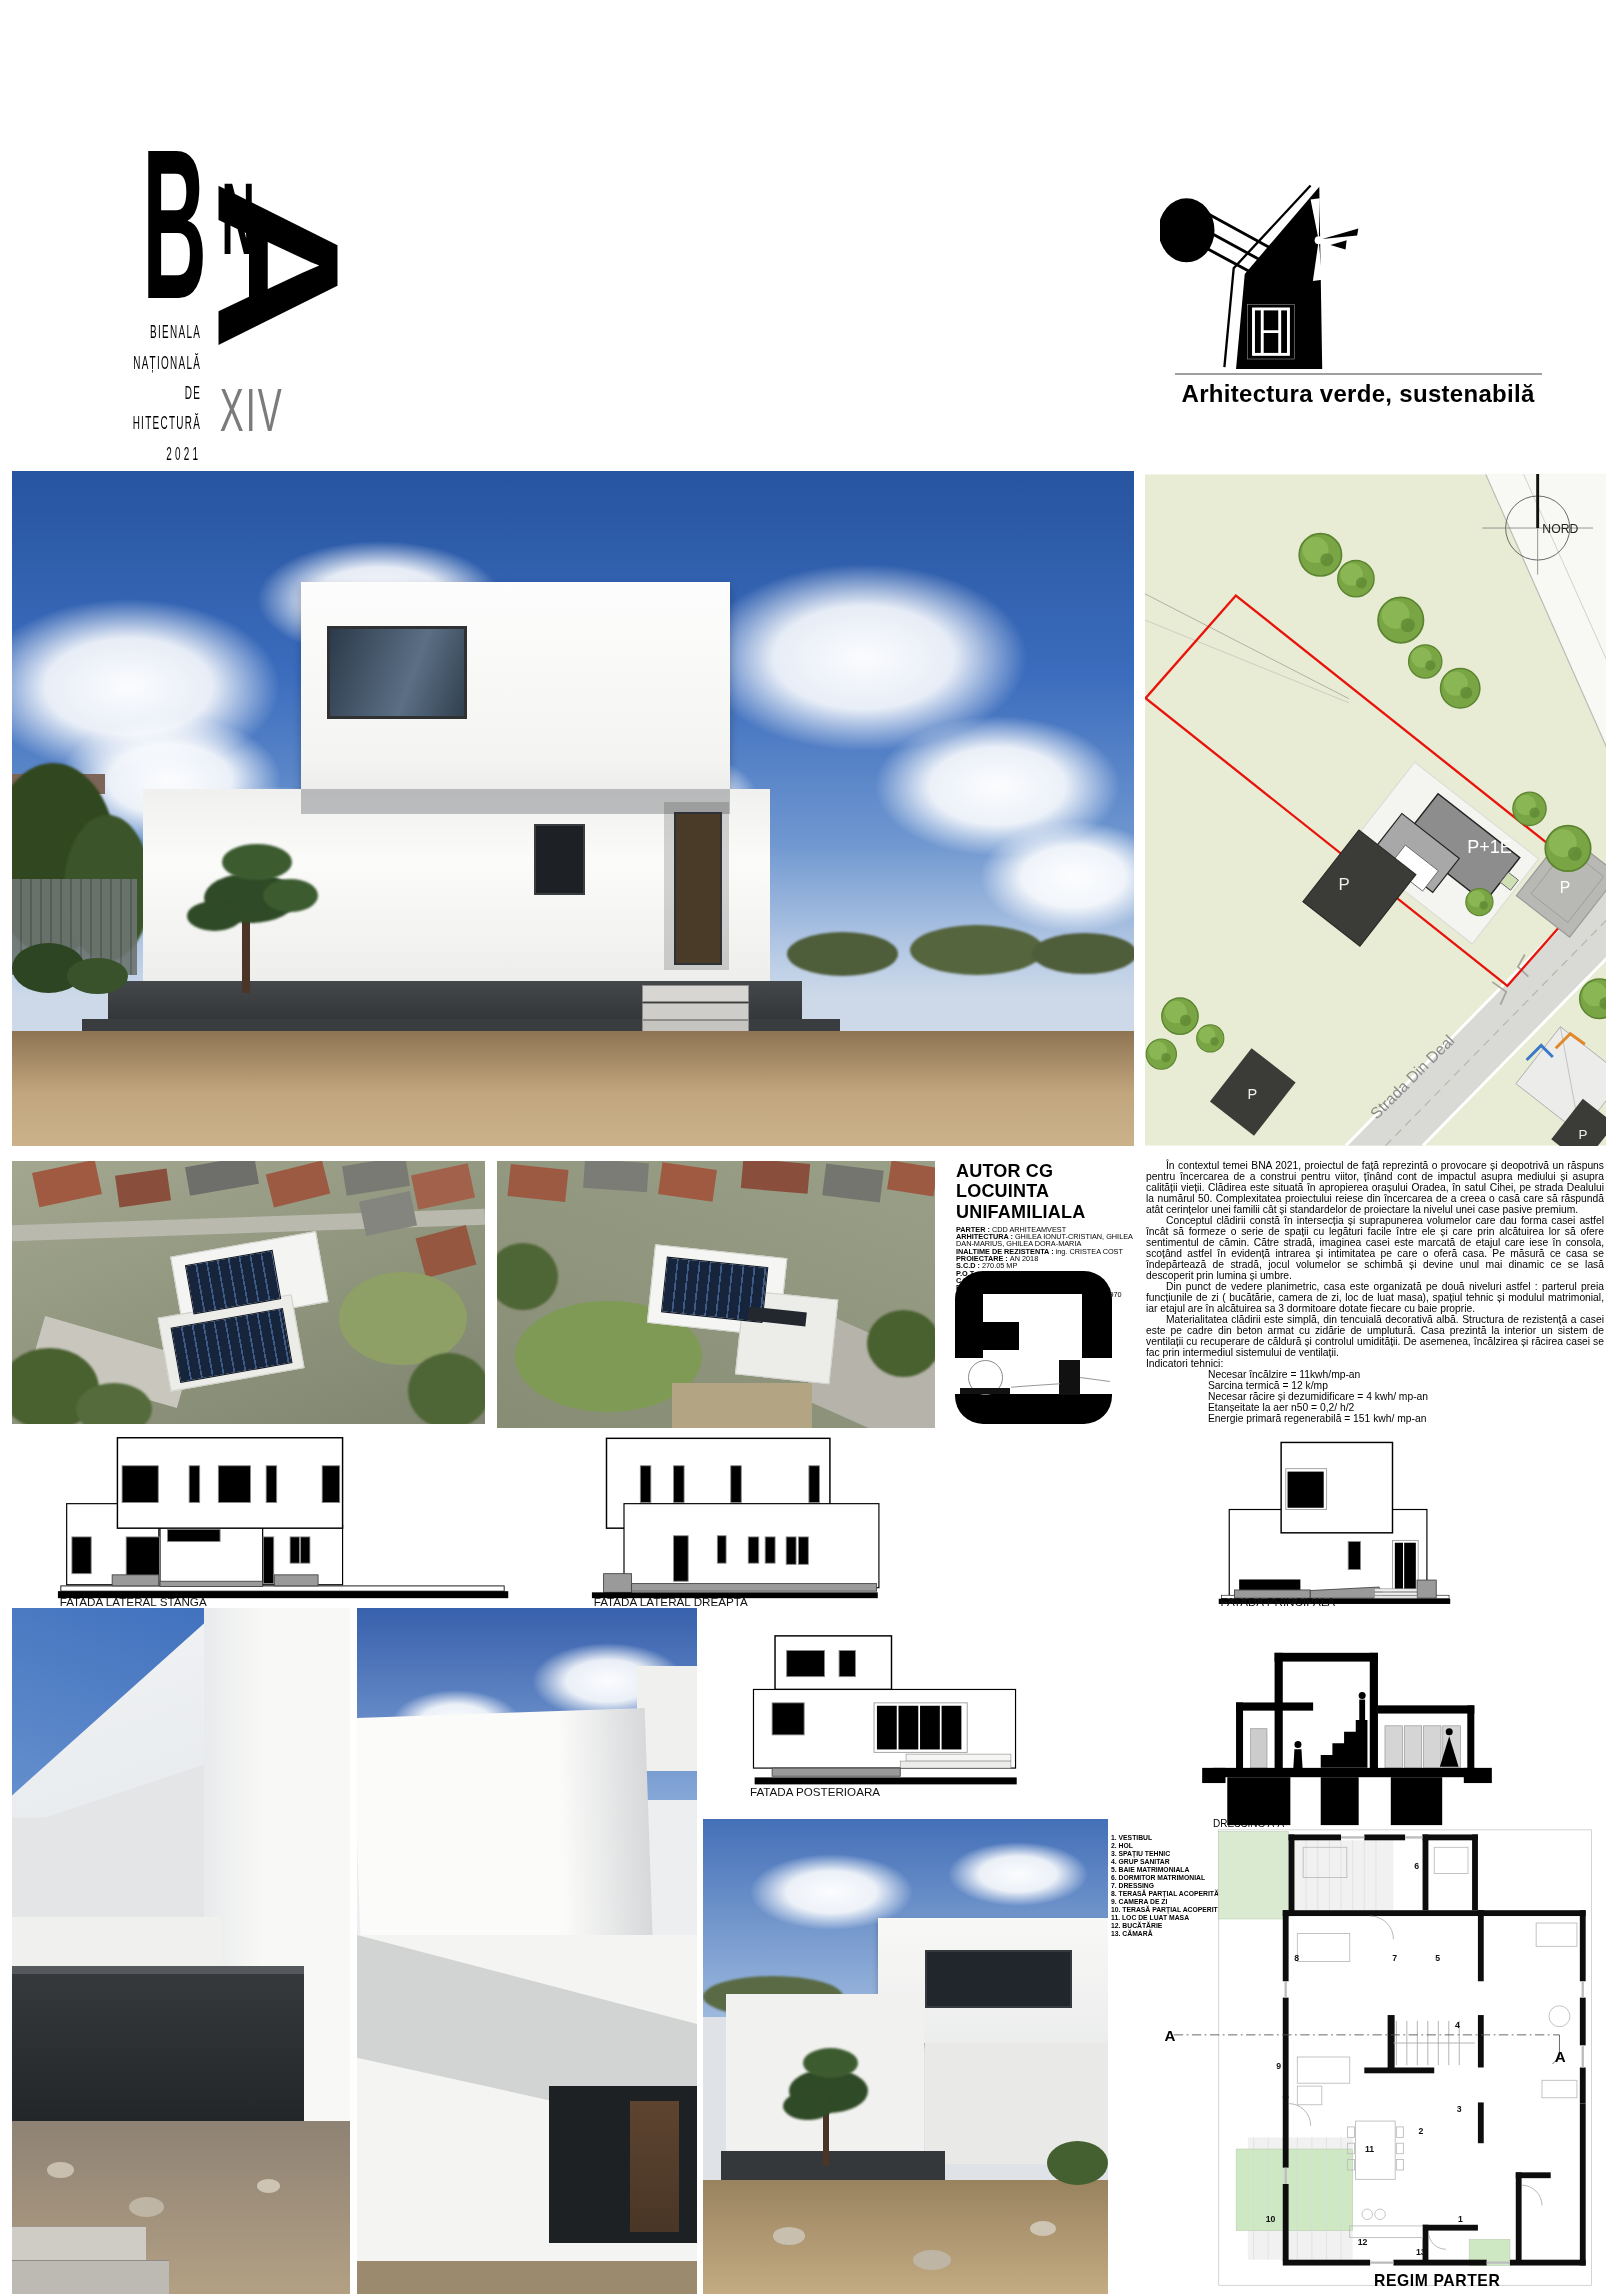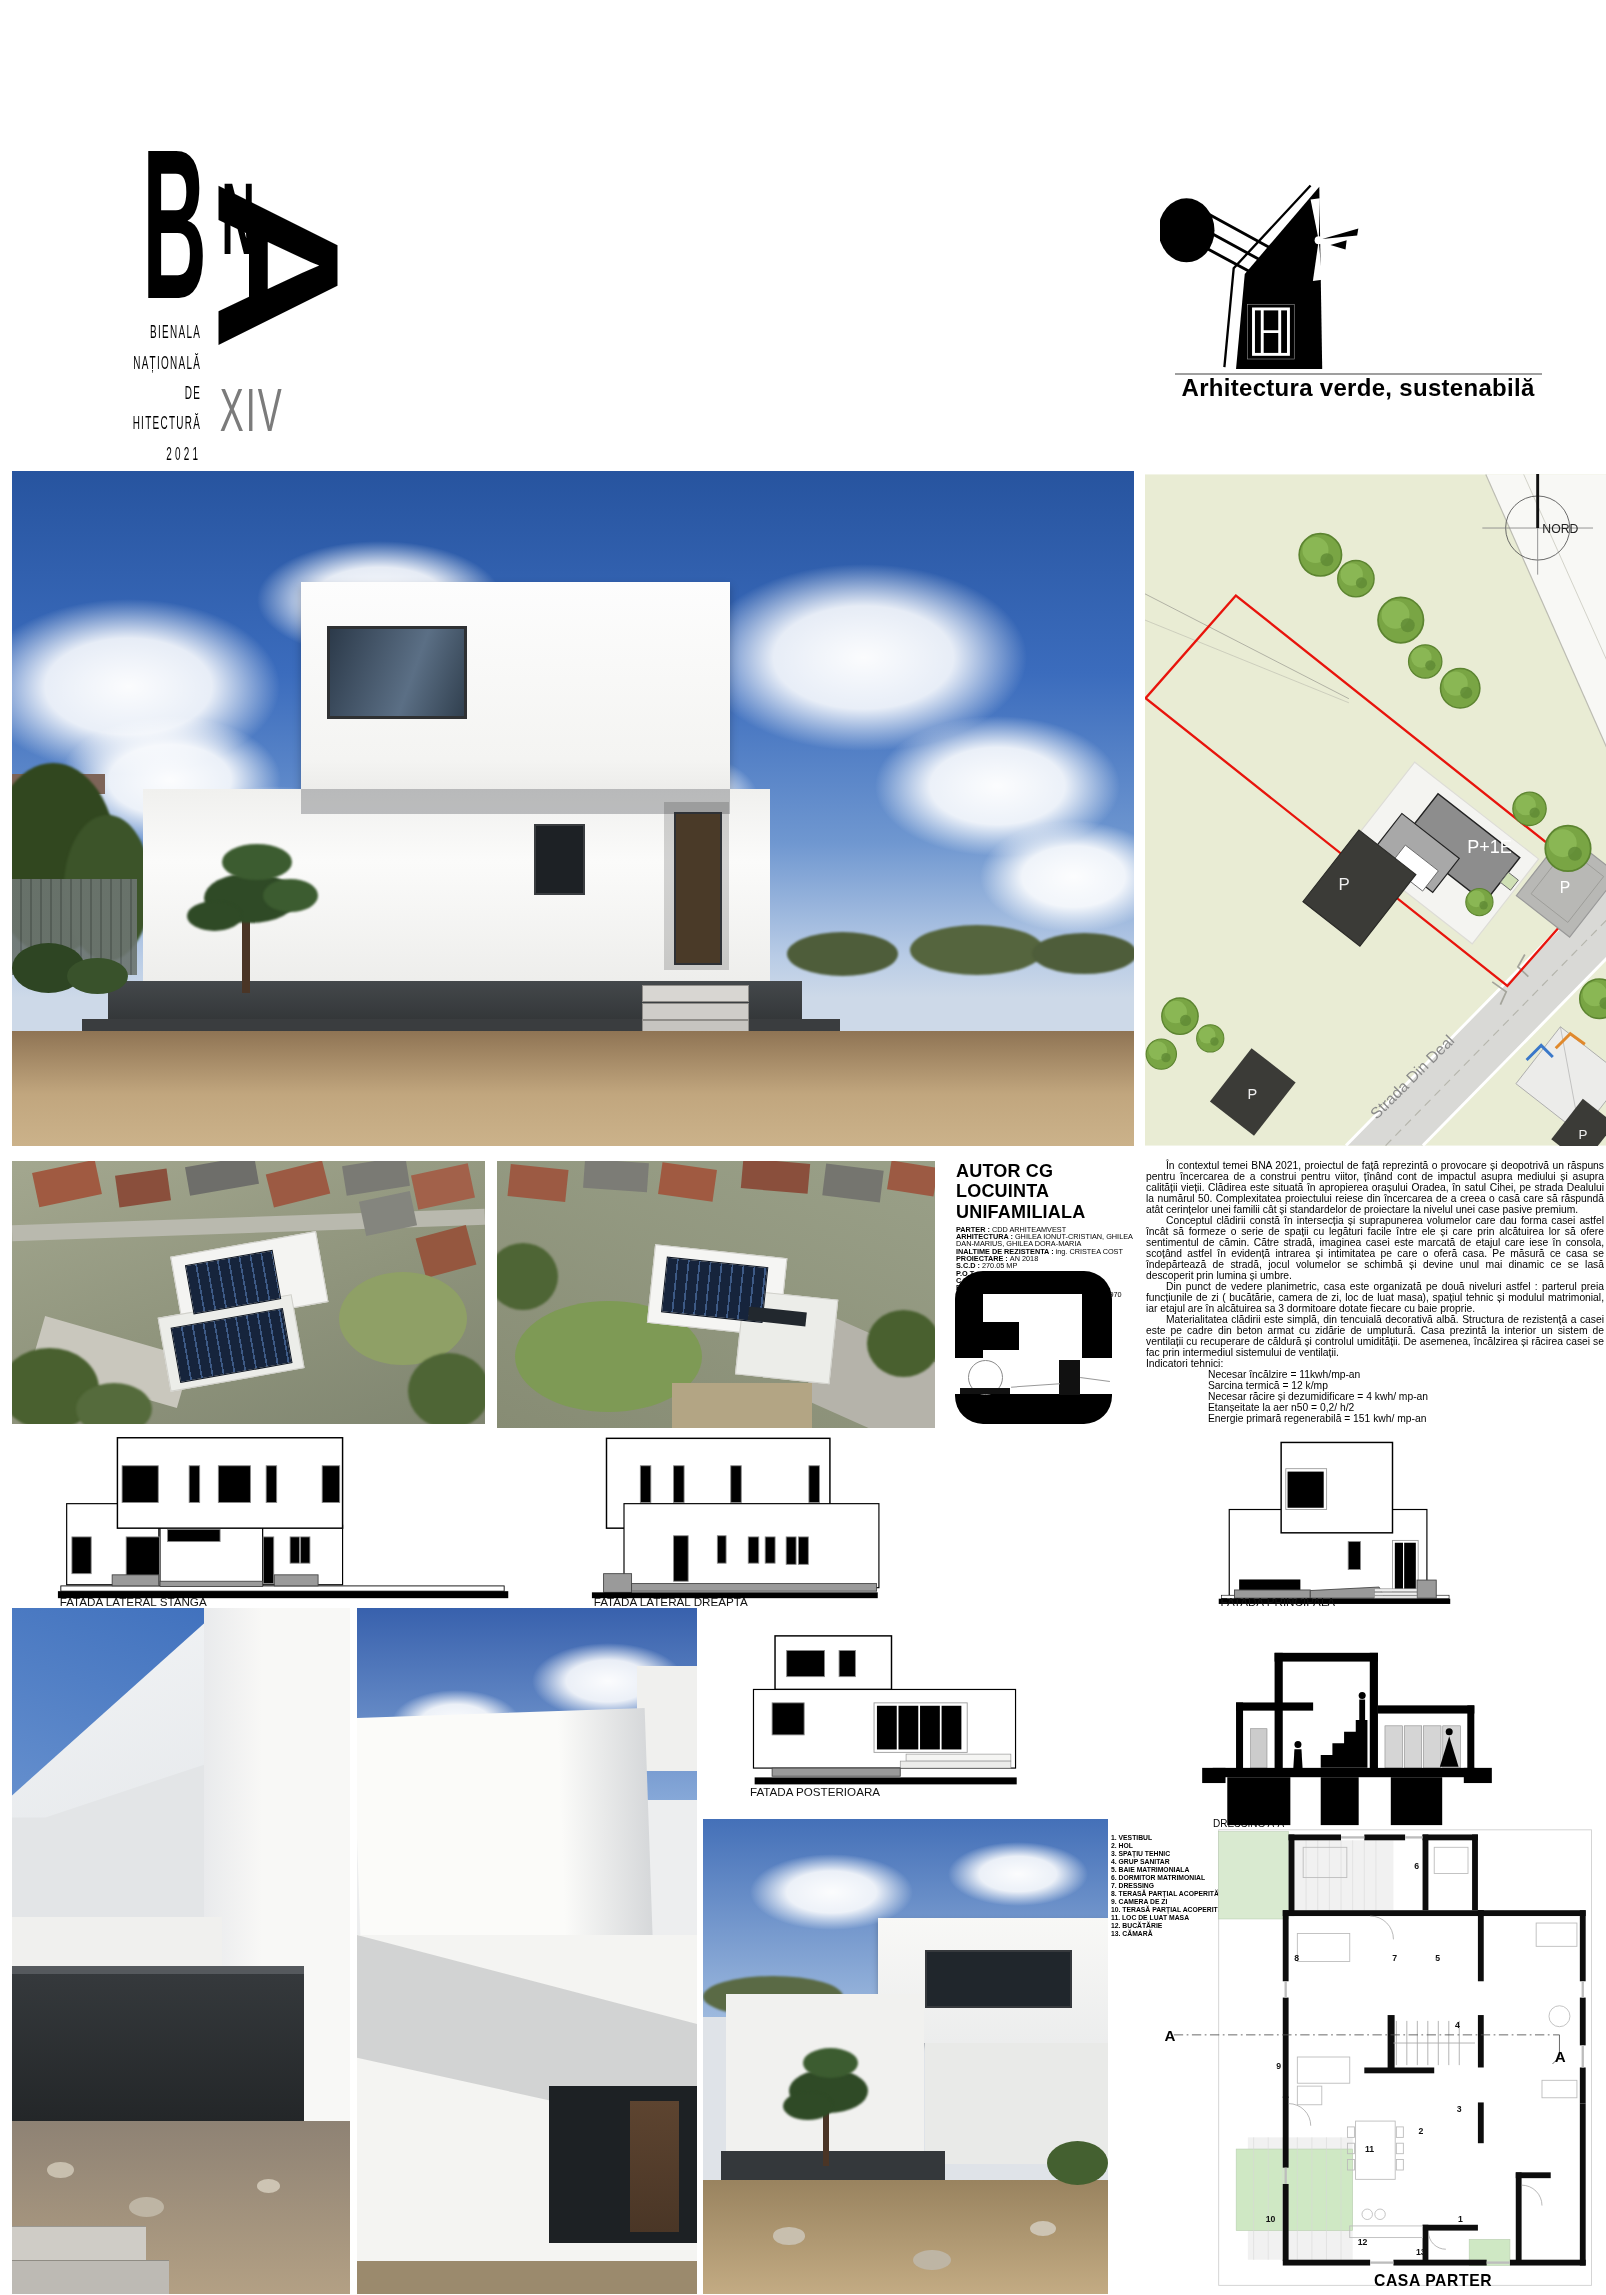--- a/index.html
+++ b/index.html
@@ -68,7 +68,7 @@
       <rect x="150" y="222" width="80" height="94" stroke="#999" stroke-width="1" fill="none"></rect>
     </svg>
     <div class="abs" style="left:14.6px;top:198px;width:367px;height:1.7px;background:#9f9f9f;"></div>
-    <div class="abs theme-title" style="left:14.6px;top:199px;width:367px;">Arhitectura verde, sustenabilă</div>
+    <div class="abs theme-title" style="left:14.6px;top:205px;width:367px;">Arhitectura verde, sustenabilă</div>
   </div>
 
   <div class="ph" style="left:11.7px;top:471px;width:1122px;height:675px;

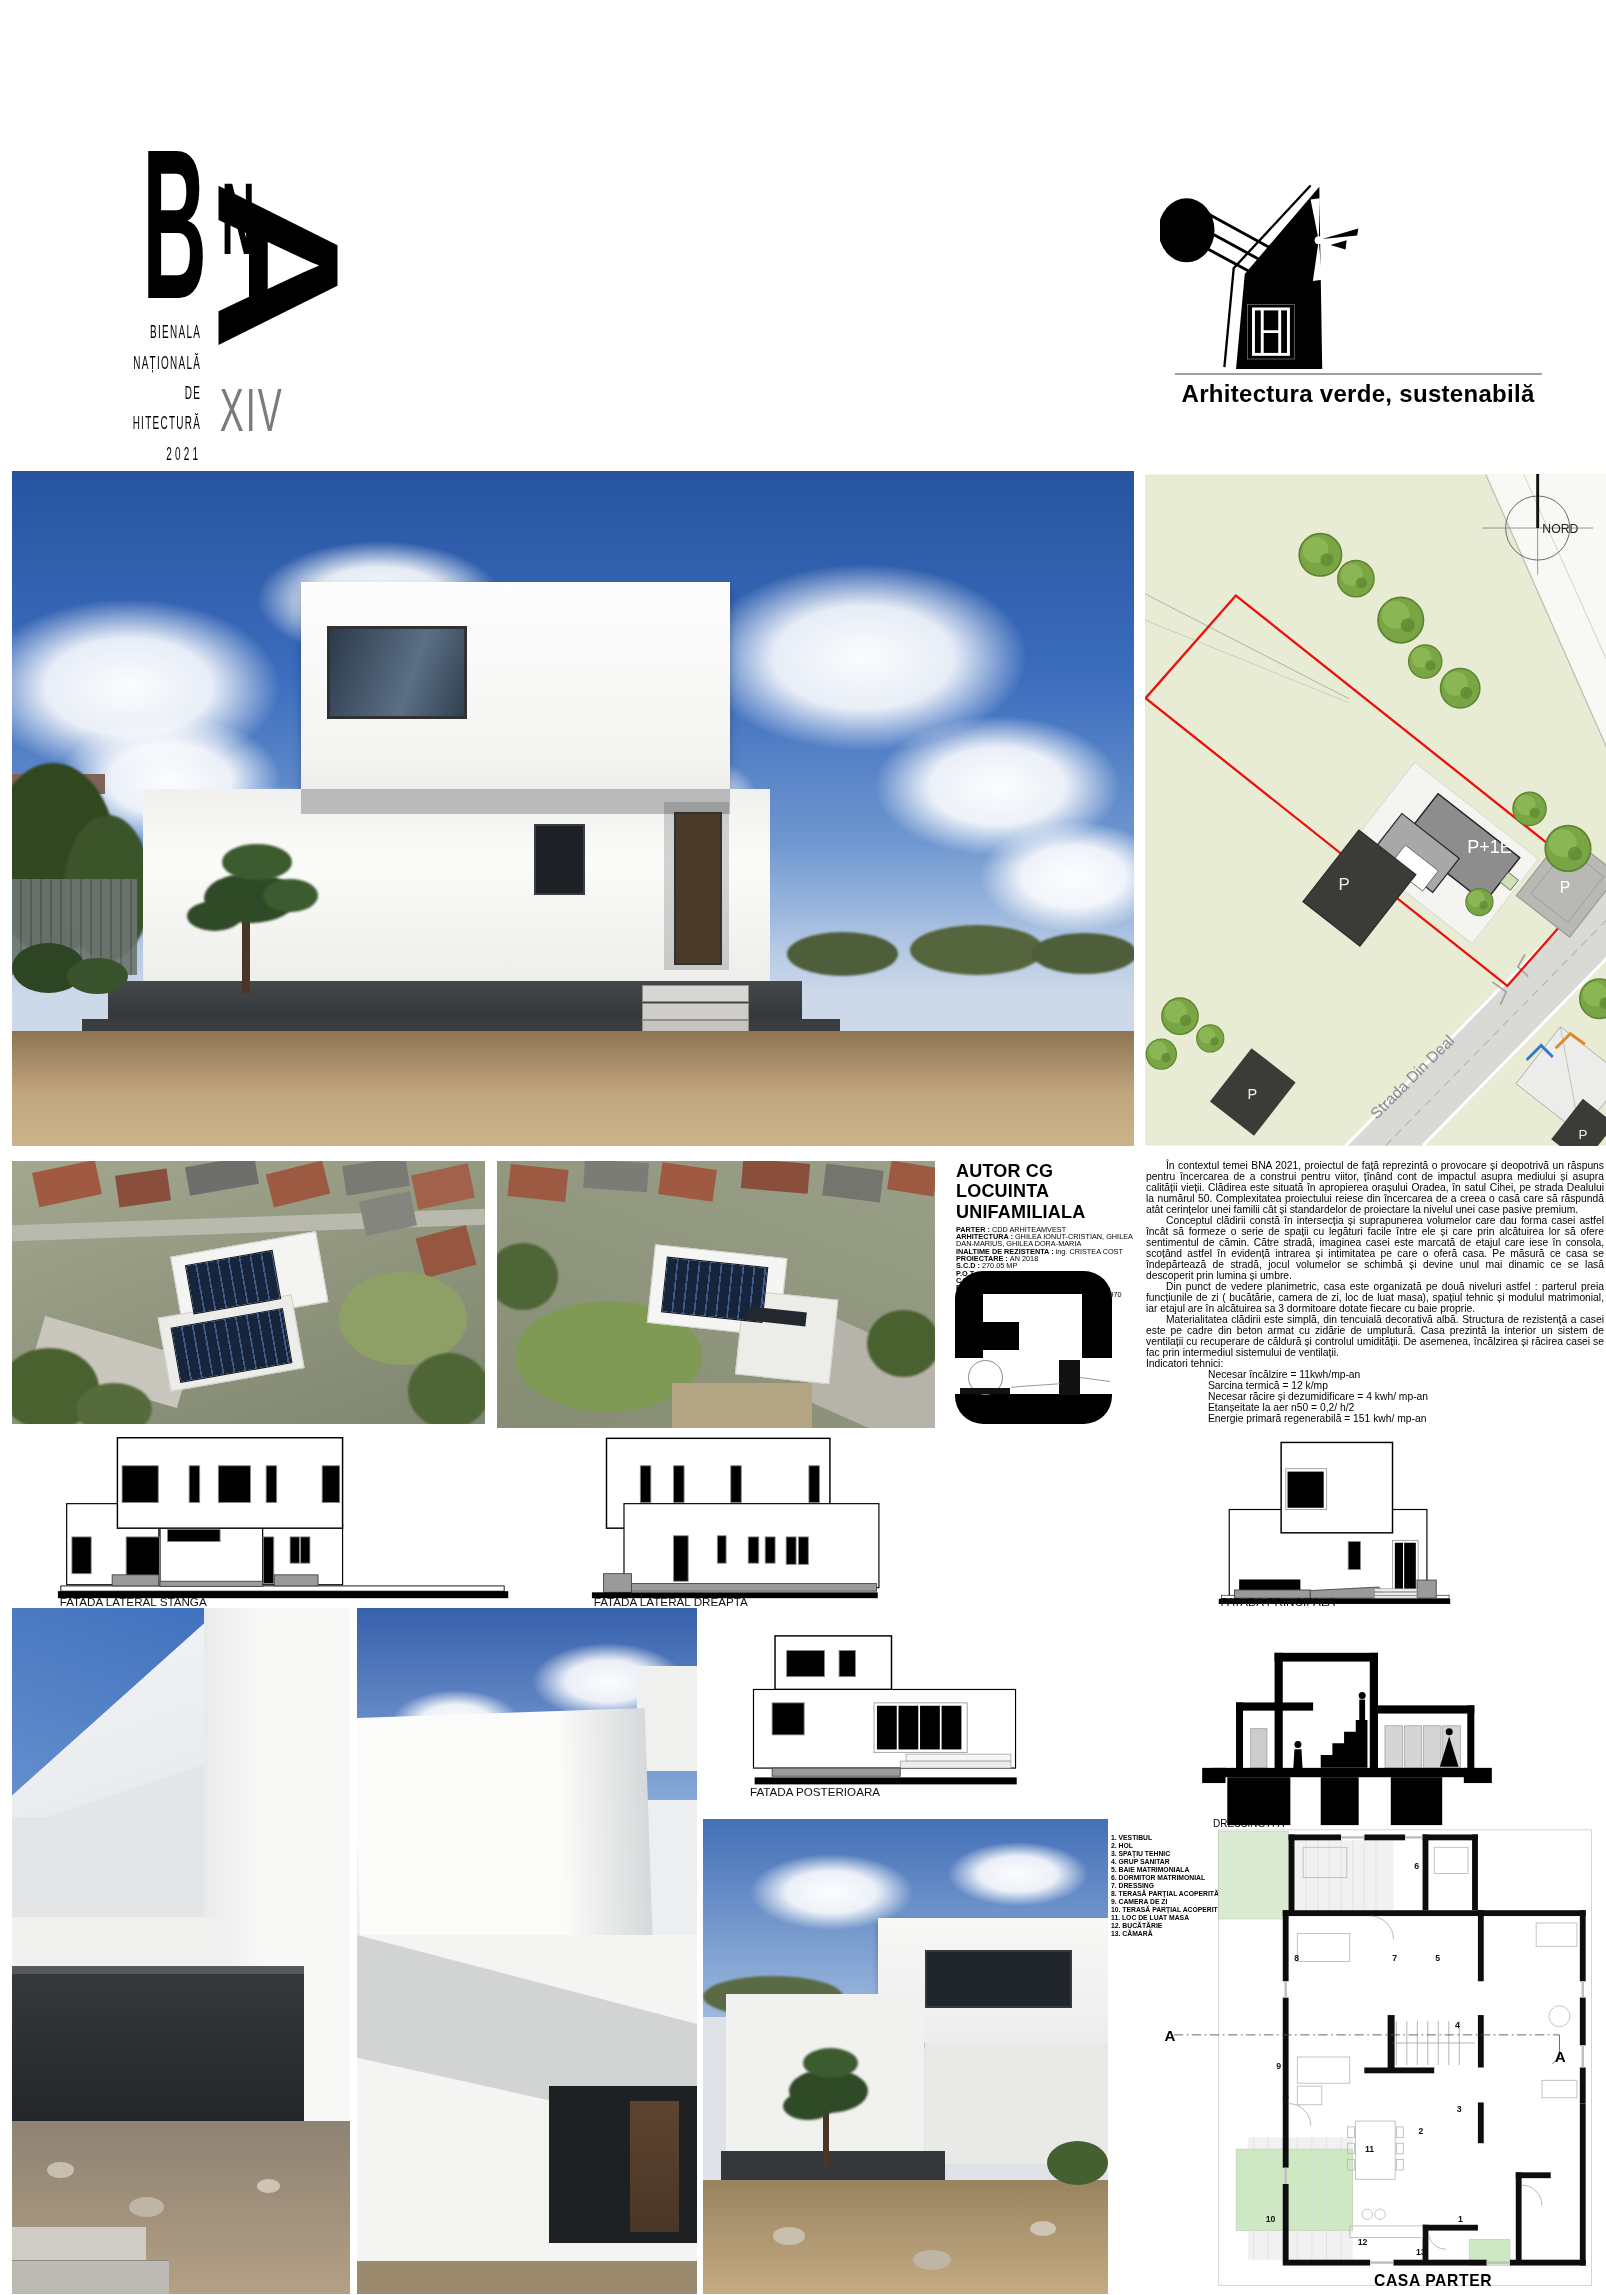--- a/index.html
+++ b/index.html
@@ -630,7 +630,7 @@
     </g>
   </svg>
 
-  <div class="abs" style="left:1374px;top:2272px;font-size:15.7px;font-weight:bold;letter-spacing:0.6px;">CASA PARTER</div>
+  <div class="abs" style="left:1374px;top:2272px;font-size:15.7px;font-weight:bold;letter-spacing:0.6px;">REGIM PARTER</div>
 
 </div>
 

